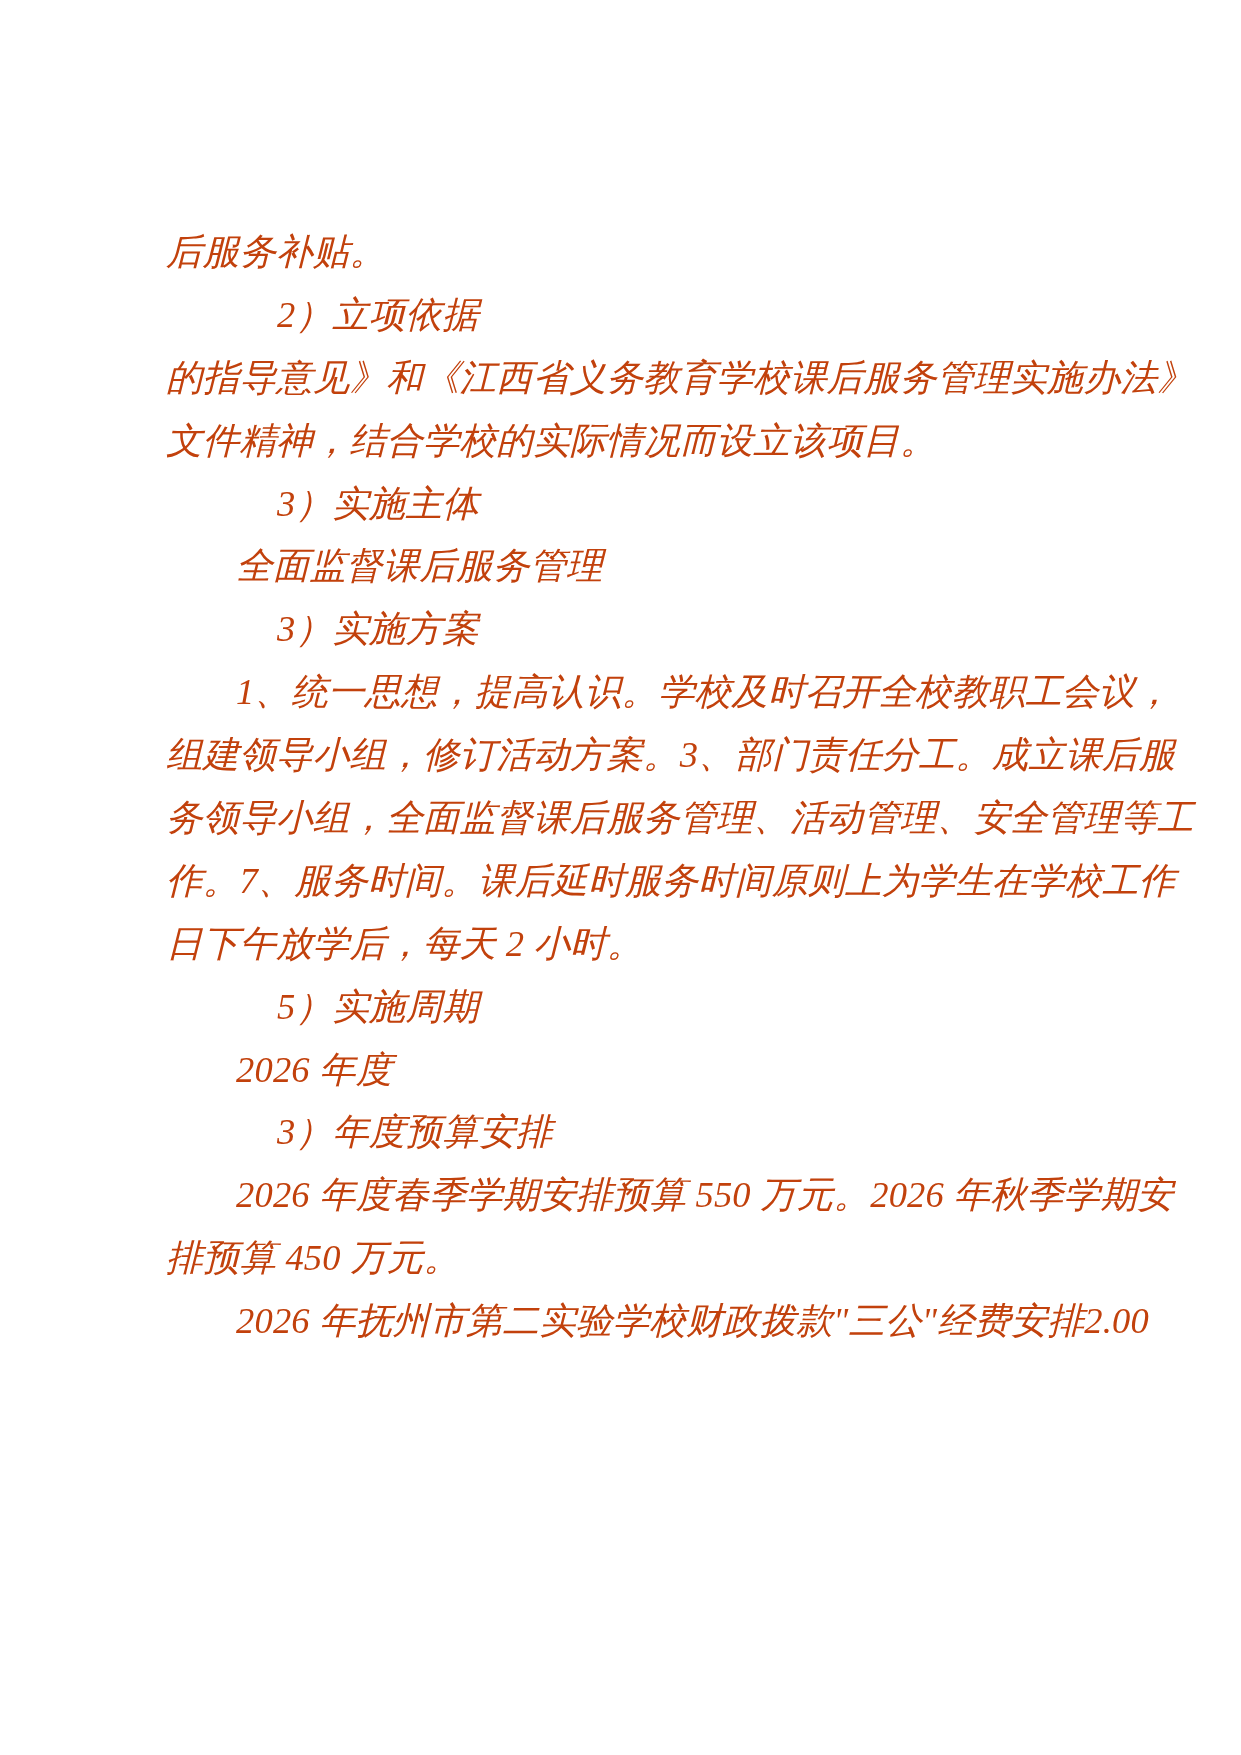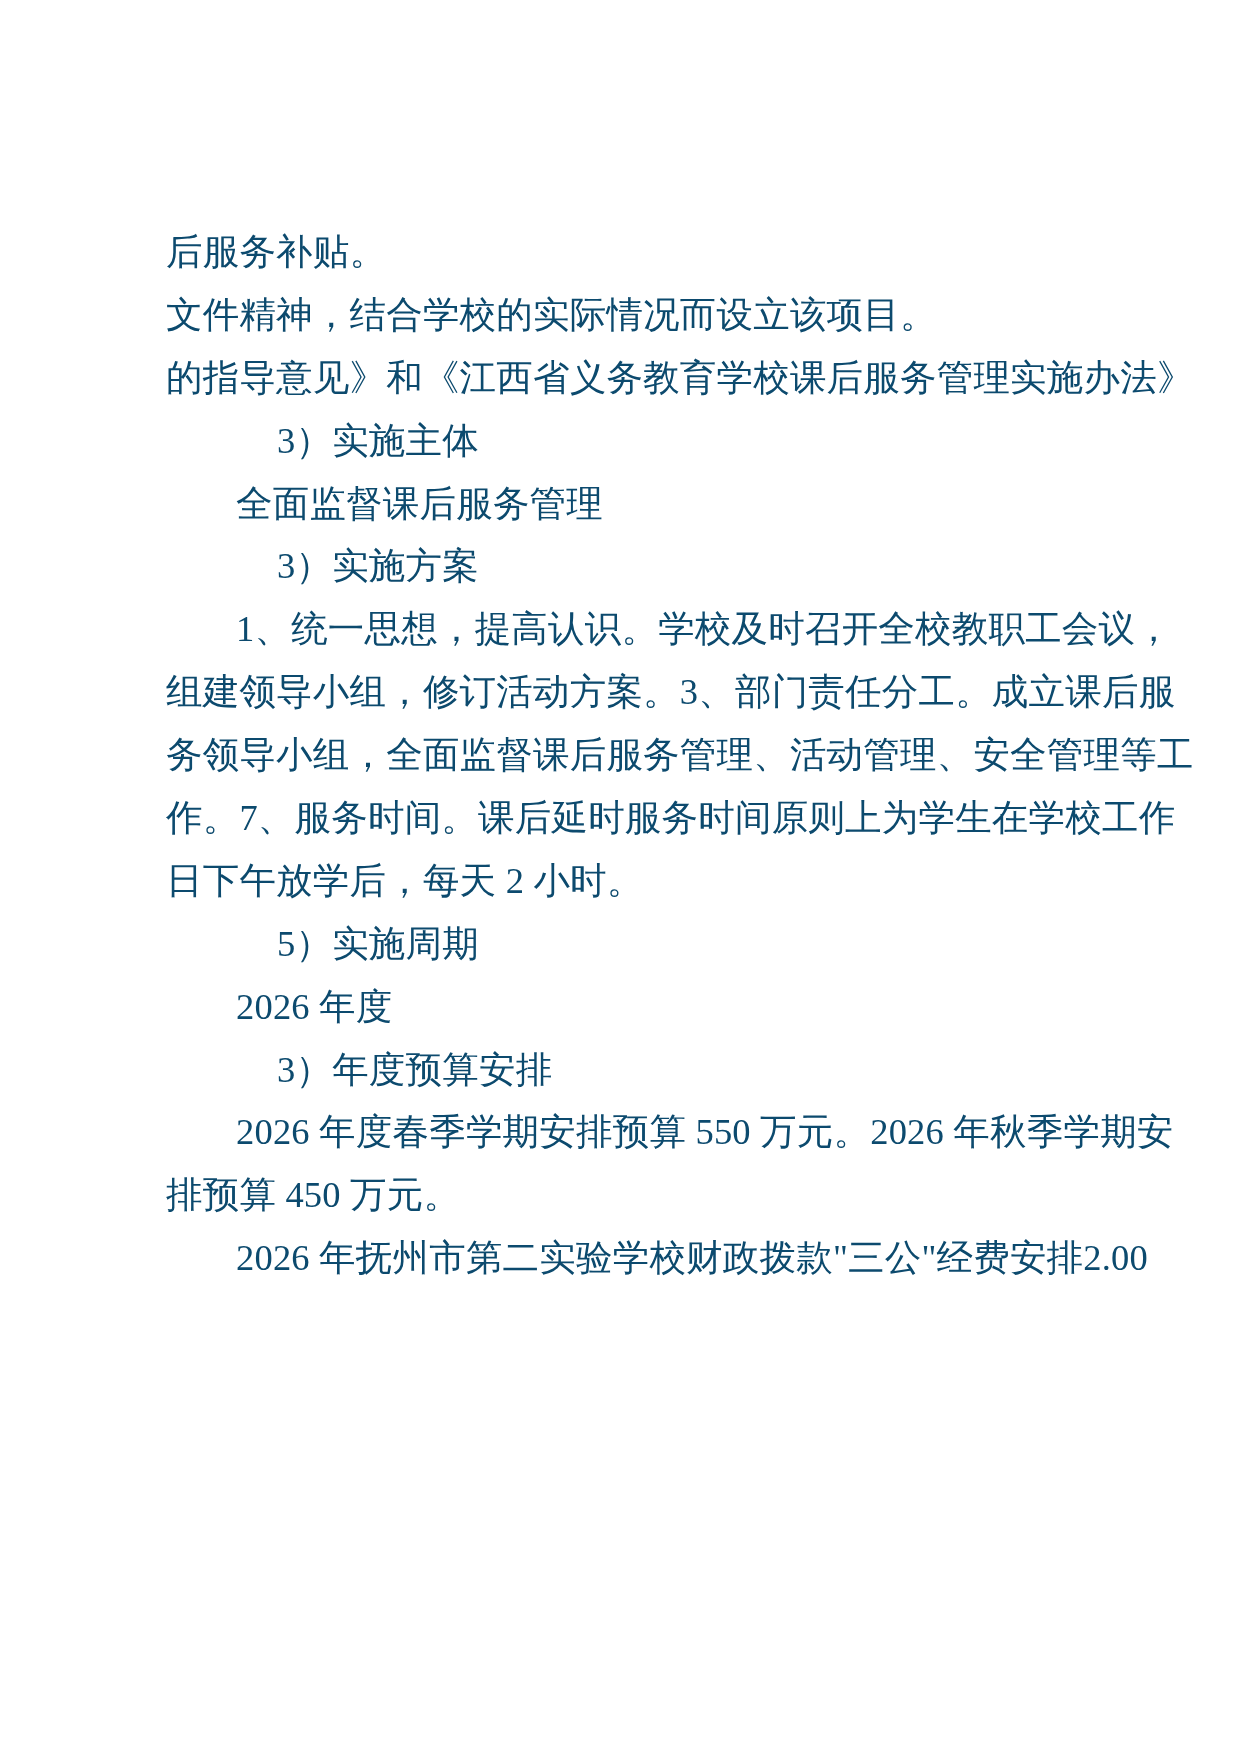--- a/index.html
+++ b/index.html
@@ -25,10 +25,11 @@
     line-height: 62.9px;
     font-size: 36.5px;
     letter-spacing: 0.2px;
-    color: #0c4a6e;
+    color: #c2410c;
     font-family: "Liberation Serif", "DejaVu Serif", serif;
     white-space: nowrap;
     font-weight: normal;
+    font-style: italic;
   }
   .indent-2 { padding-left: 70px; }
   .indent-3 { padding-left: 111px; }

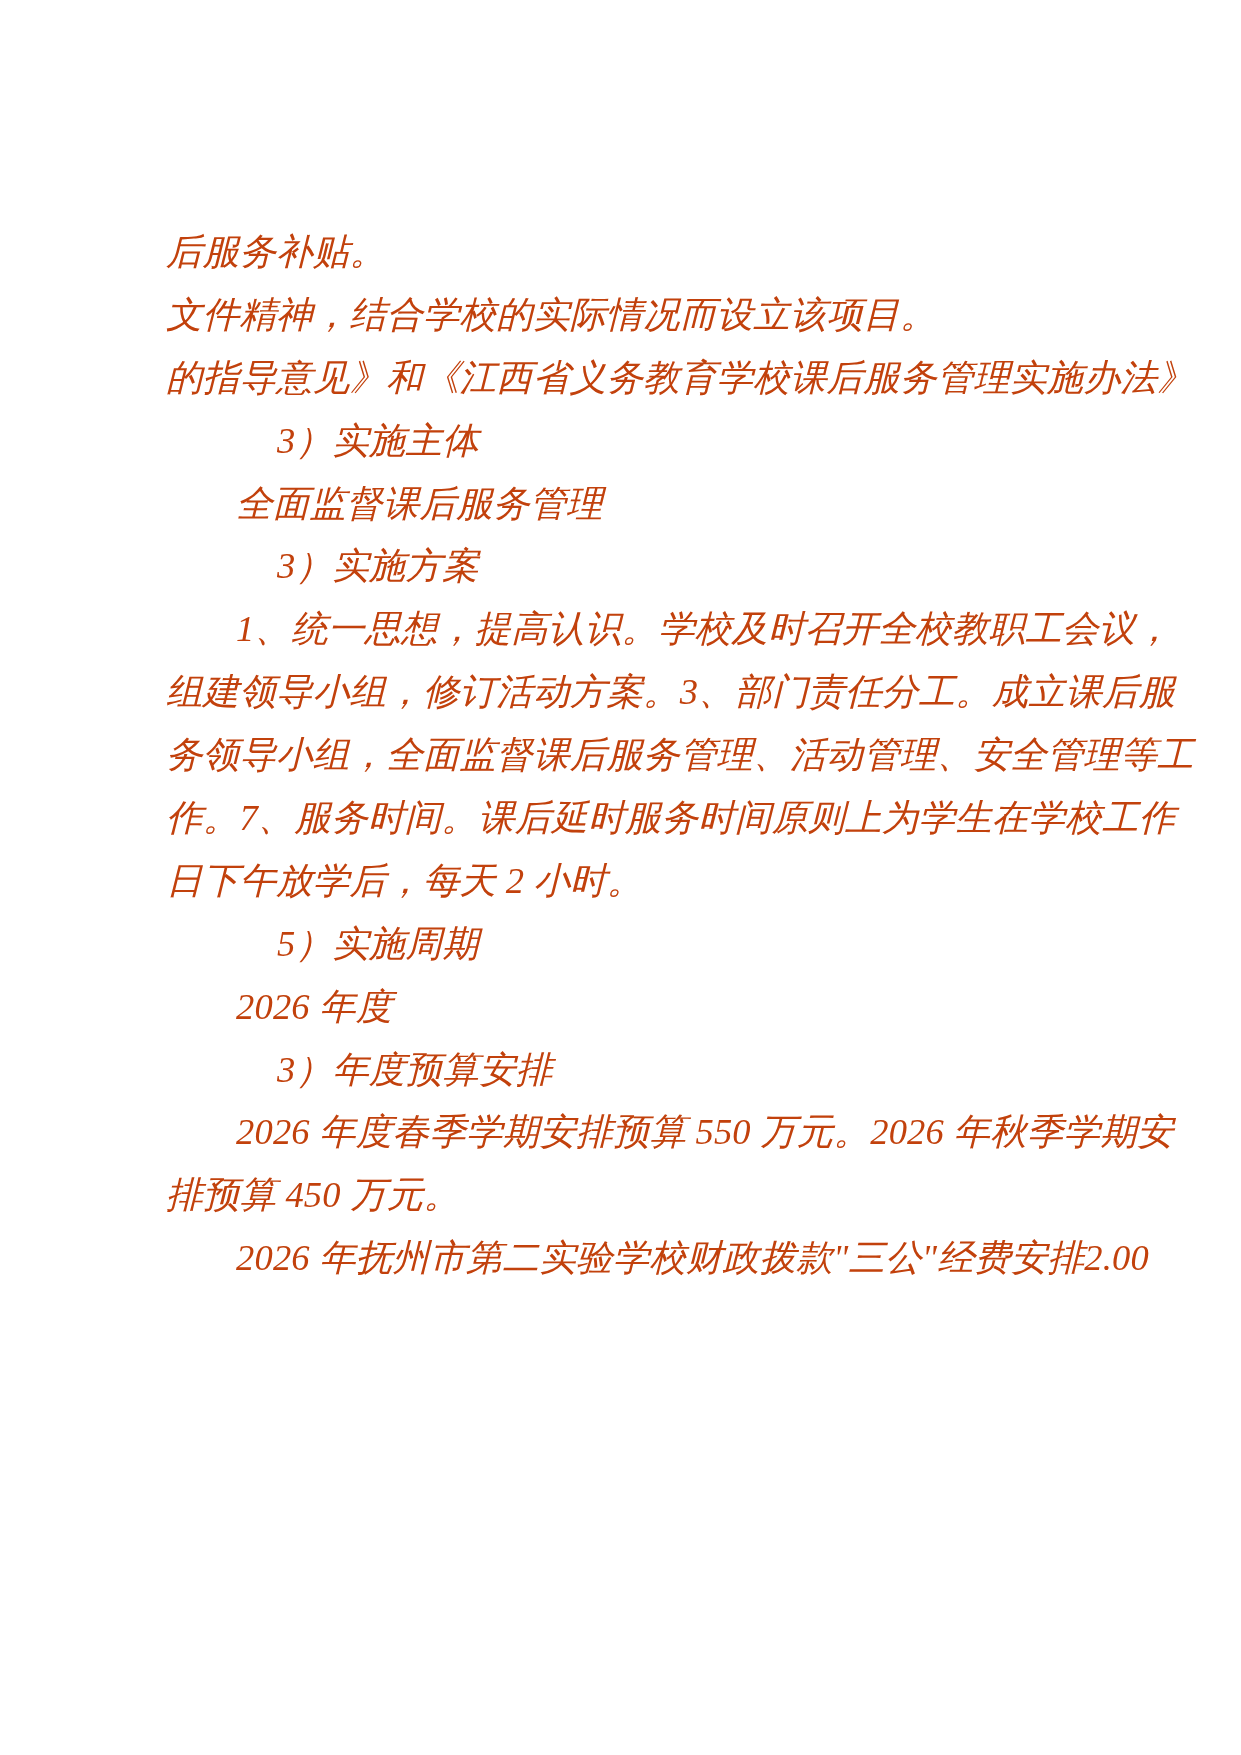--- a/index.html
+++ b/index.html
@@ -41,6 +41,7 @@
 <div class="page">
   <div class="doc-body">
       <div class="text-line">后服务补贴。</div>
+      <div class="text-line indent-3">2）立项依据</div>
       <div class="text-line">文件精神，结合学校的实际情况而设立该项目。</div>
       <div class="text-line">的指导意见》和《江西省义务教育学校课后服务管理实施办法》</div>
       <div class="text-line indent-3">3）实施主体</div>

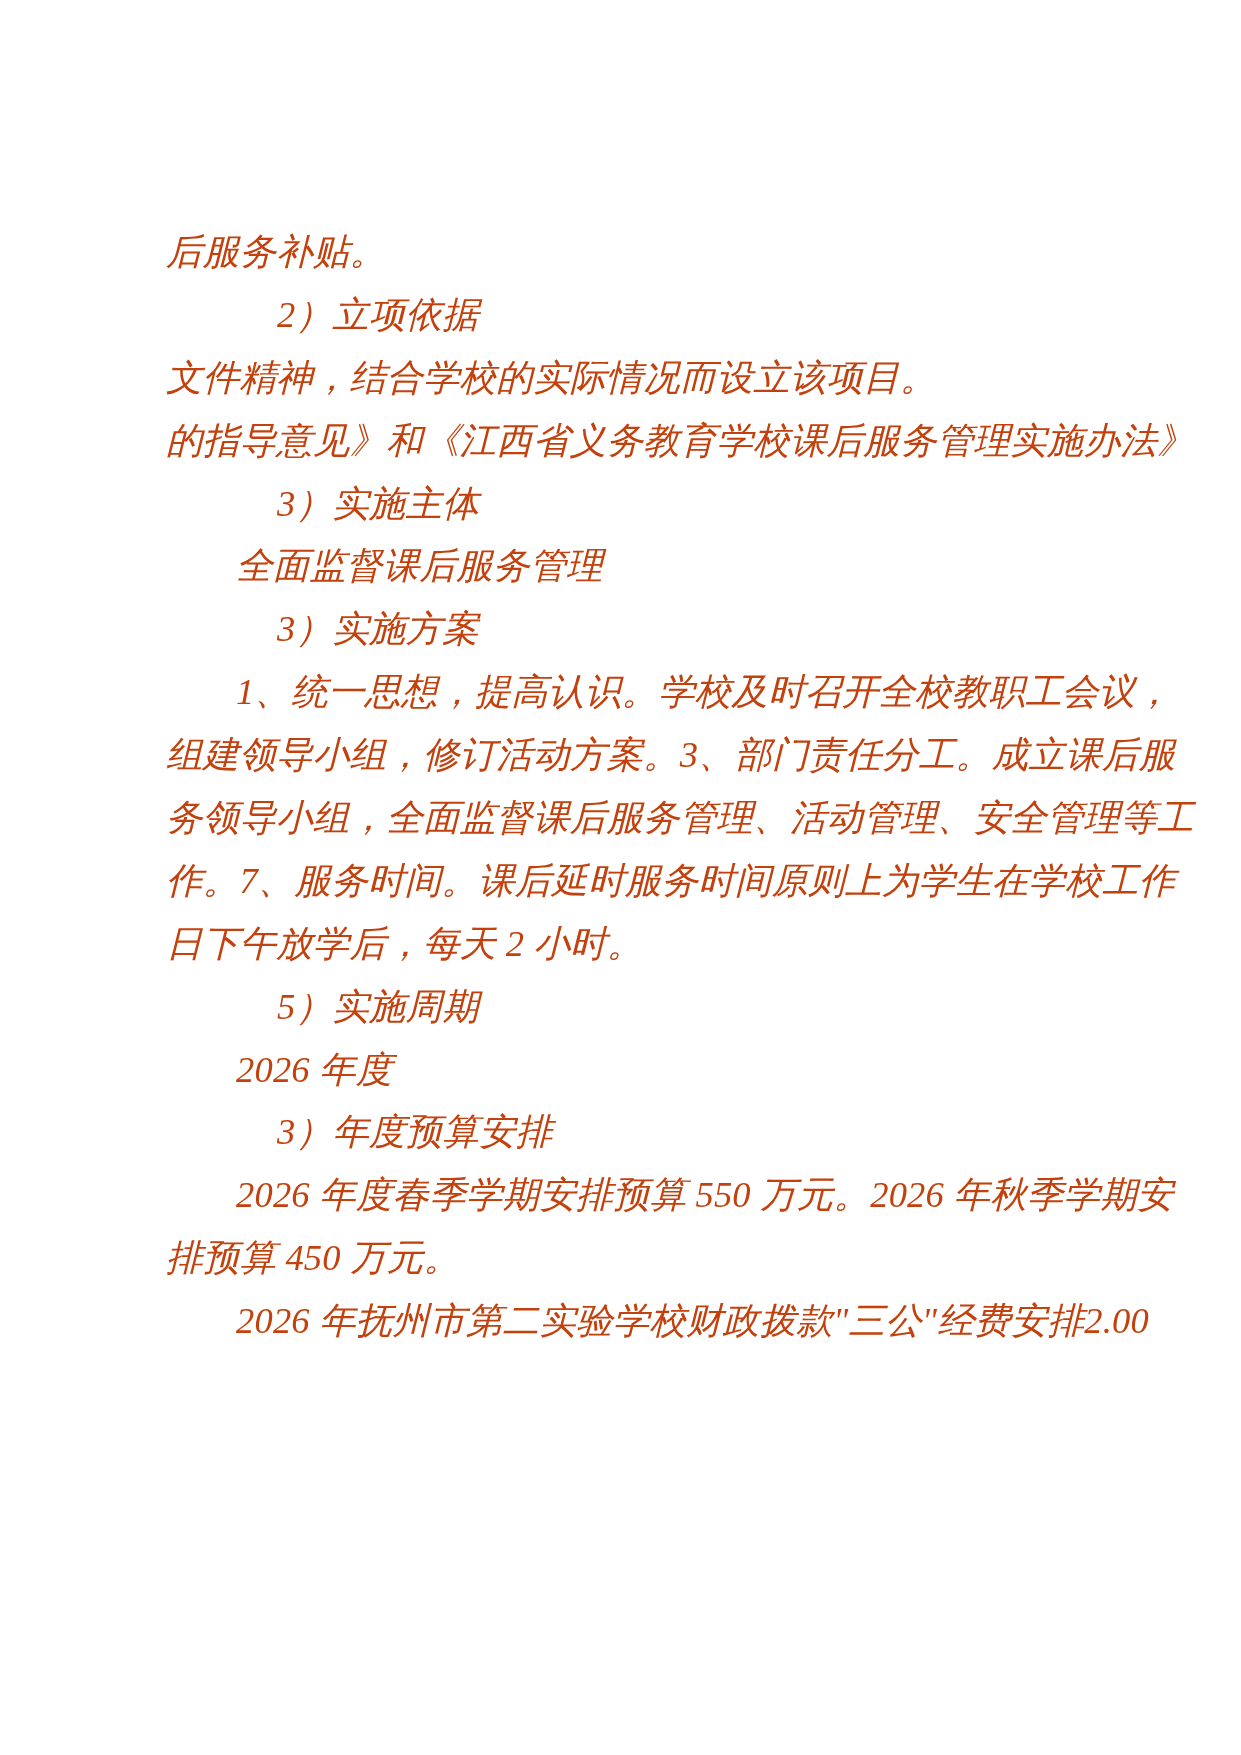--- a/index.html
+++ b/index.html
@@ -42,8 +42,8 @@
   <div class="doc-body">
       <div class="text-line">后服务补贴。</div>
       <div class="text-line indent-3">2）立项依据</div>
+      <div class="text-line">的指导意见》和《江西省义务教育学校课后服务管理实施办法》</div>
       <div class="text-line">文件精神，结合学校的实际情况而设立该项目。</div>
-      <div class="text-line">的指导意见》和《江西省义务教育学校课后服务管理实施办法》</div>
       <div class="text-line indent-3">3）实施主体</div>
       <div class="text-line indent-2">全面监督课后服务管理</div>
       <div class="text-line indent-3">3）实施方案</div>

